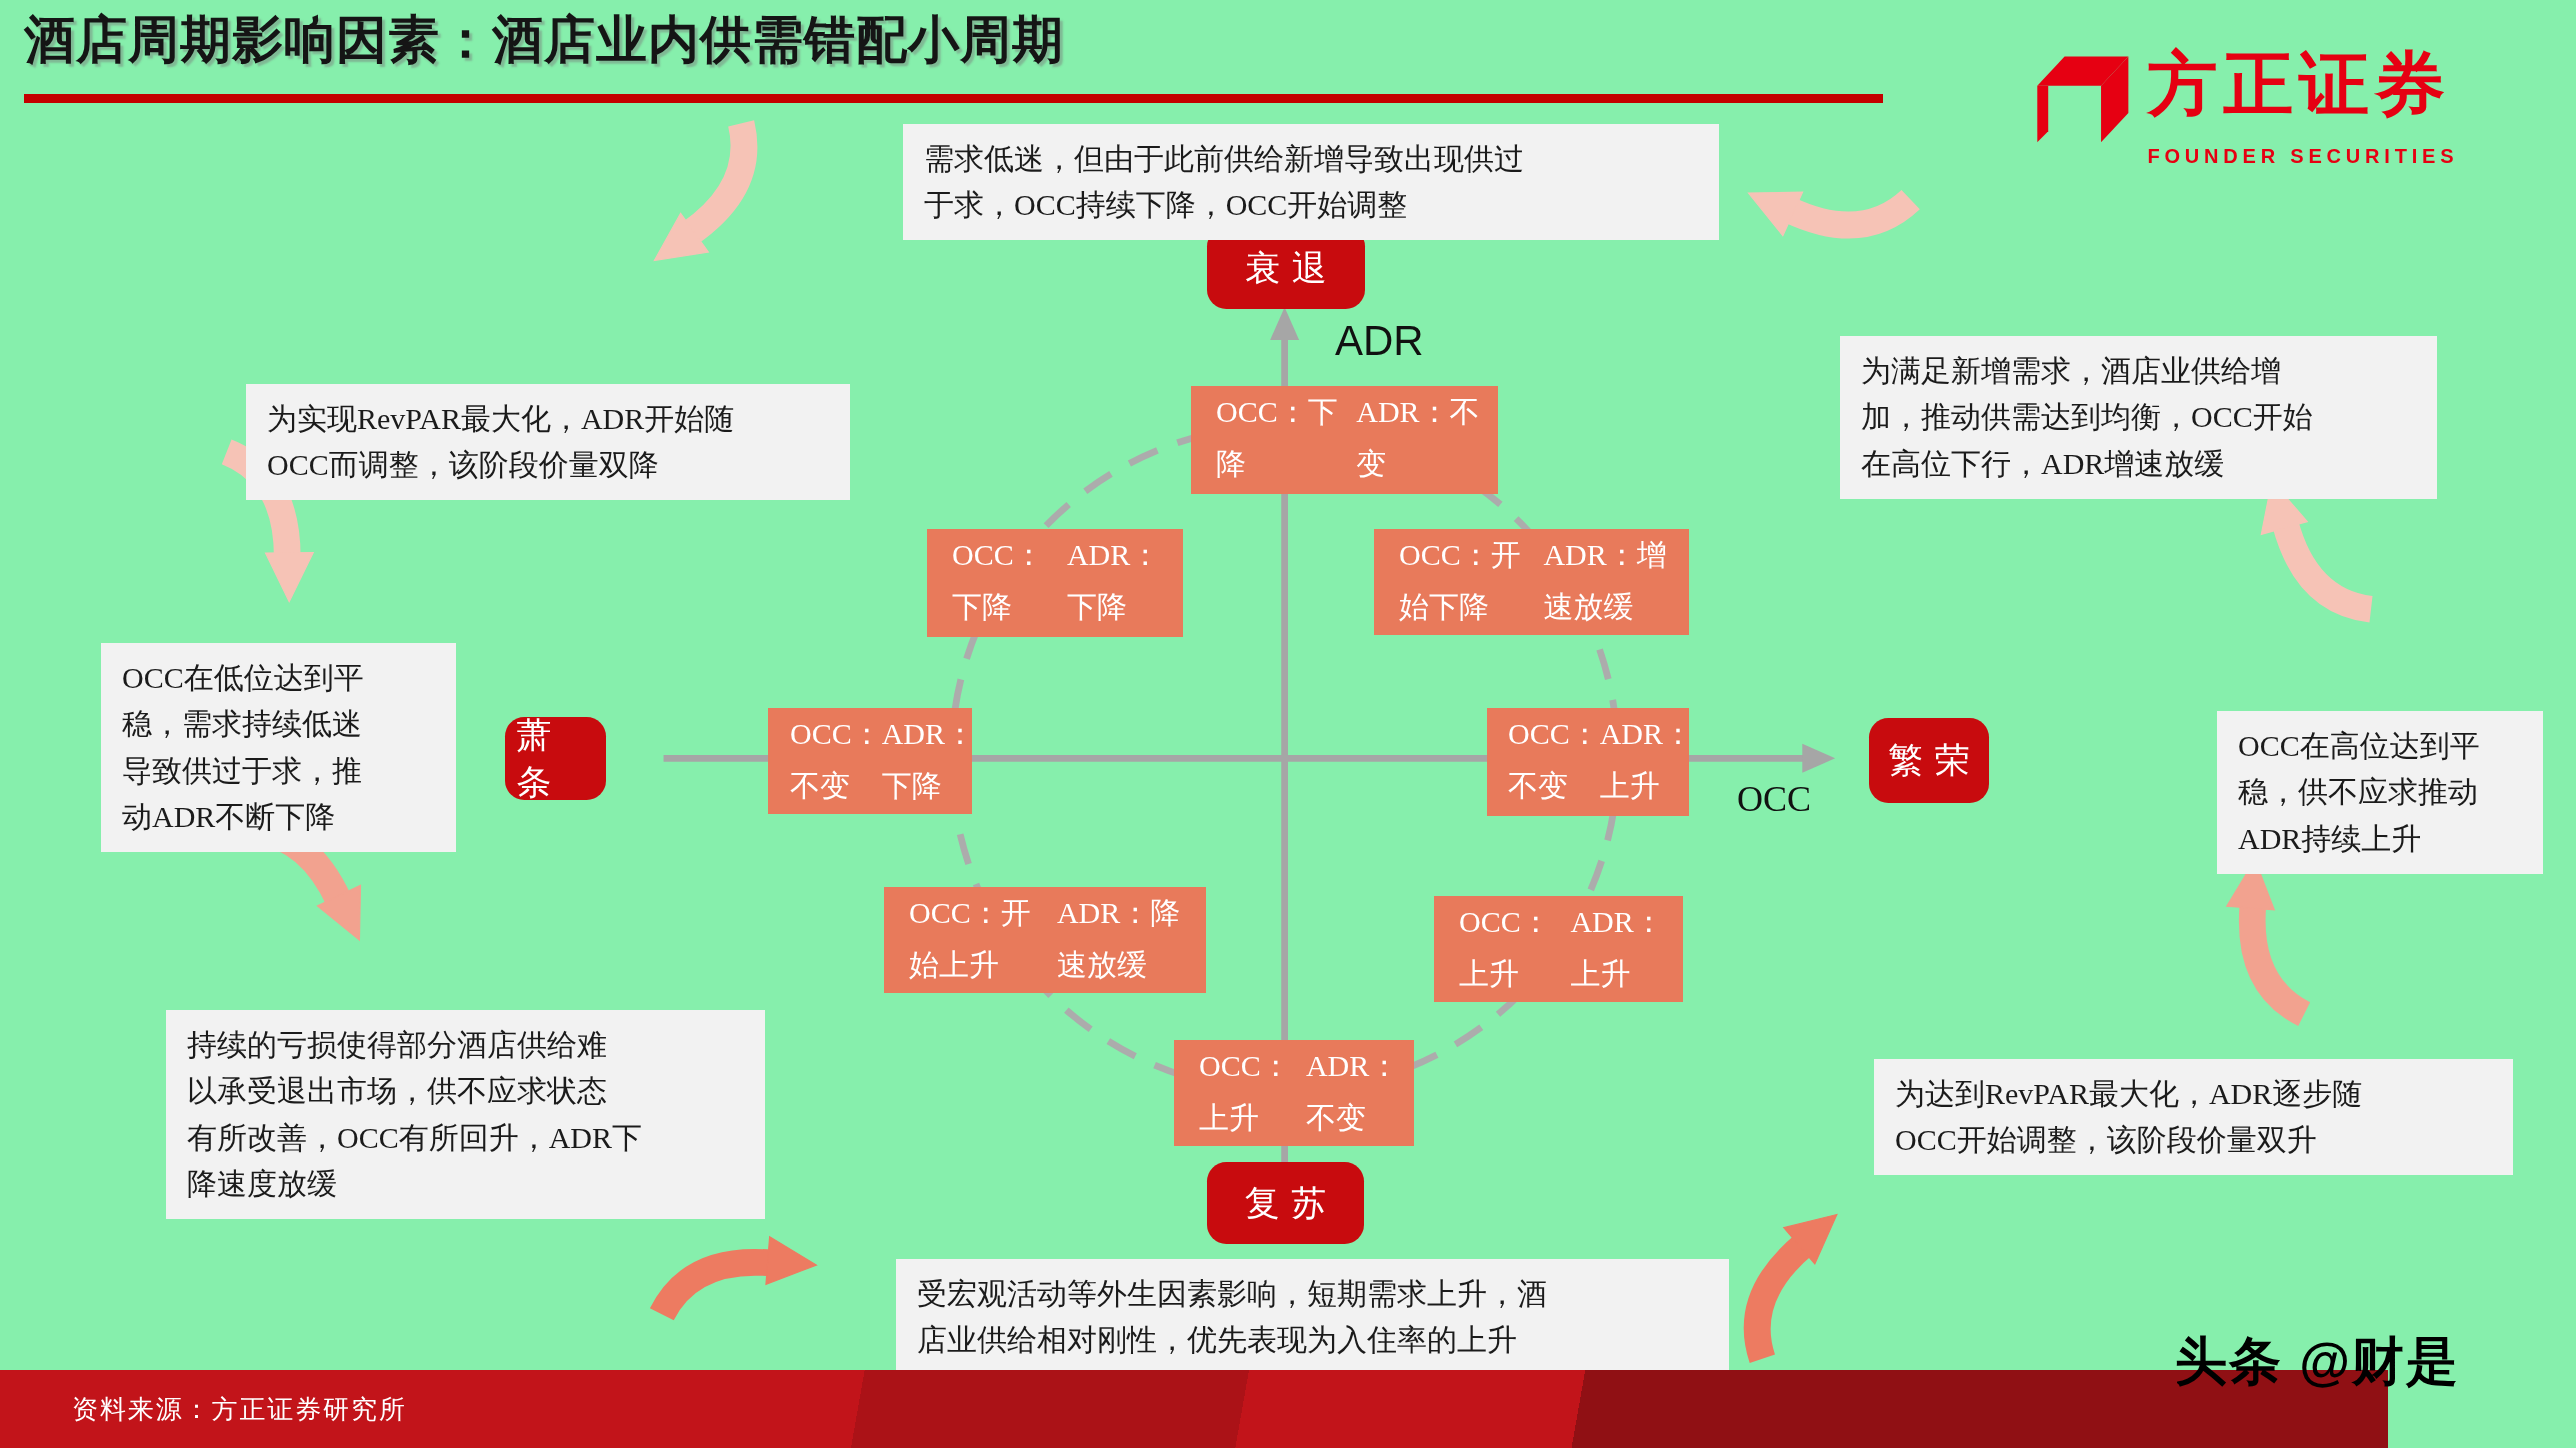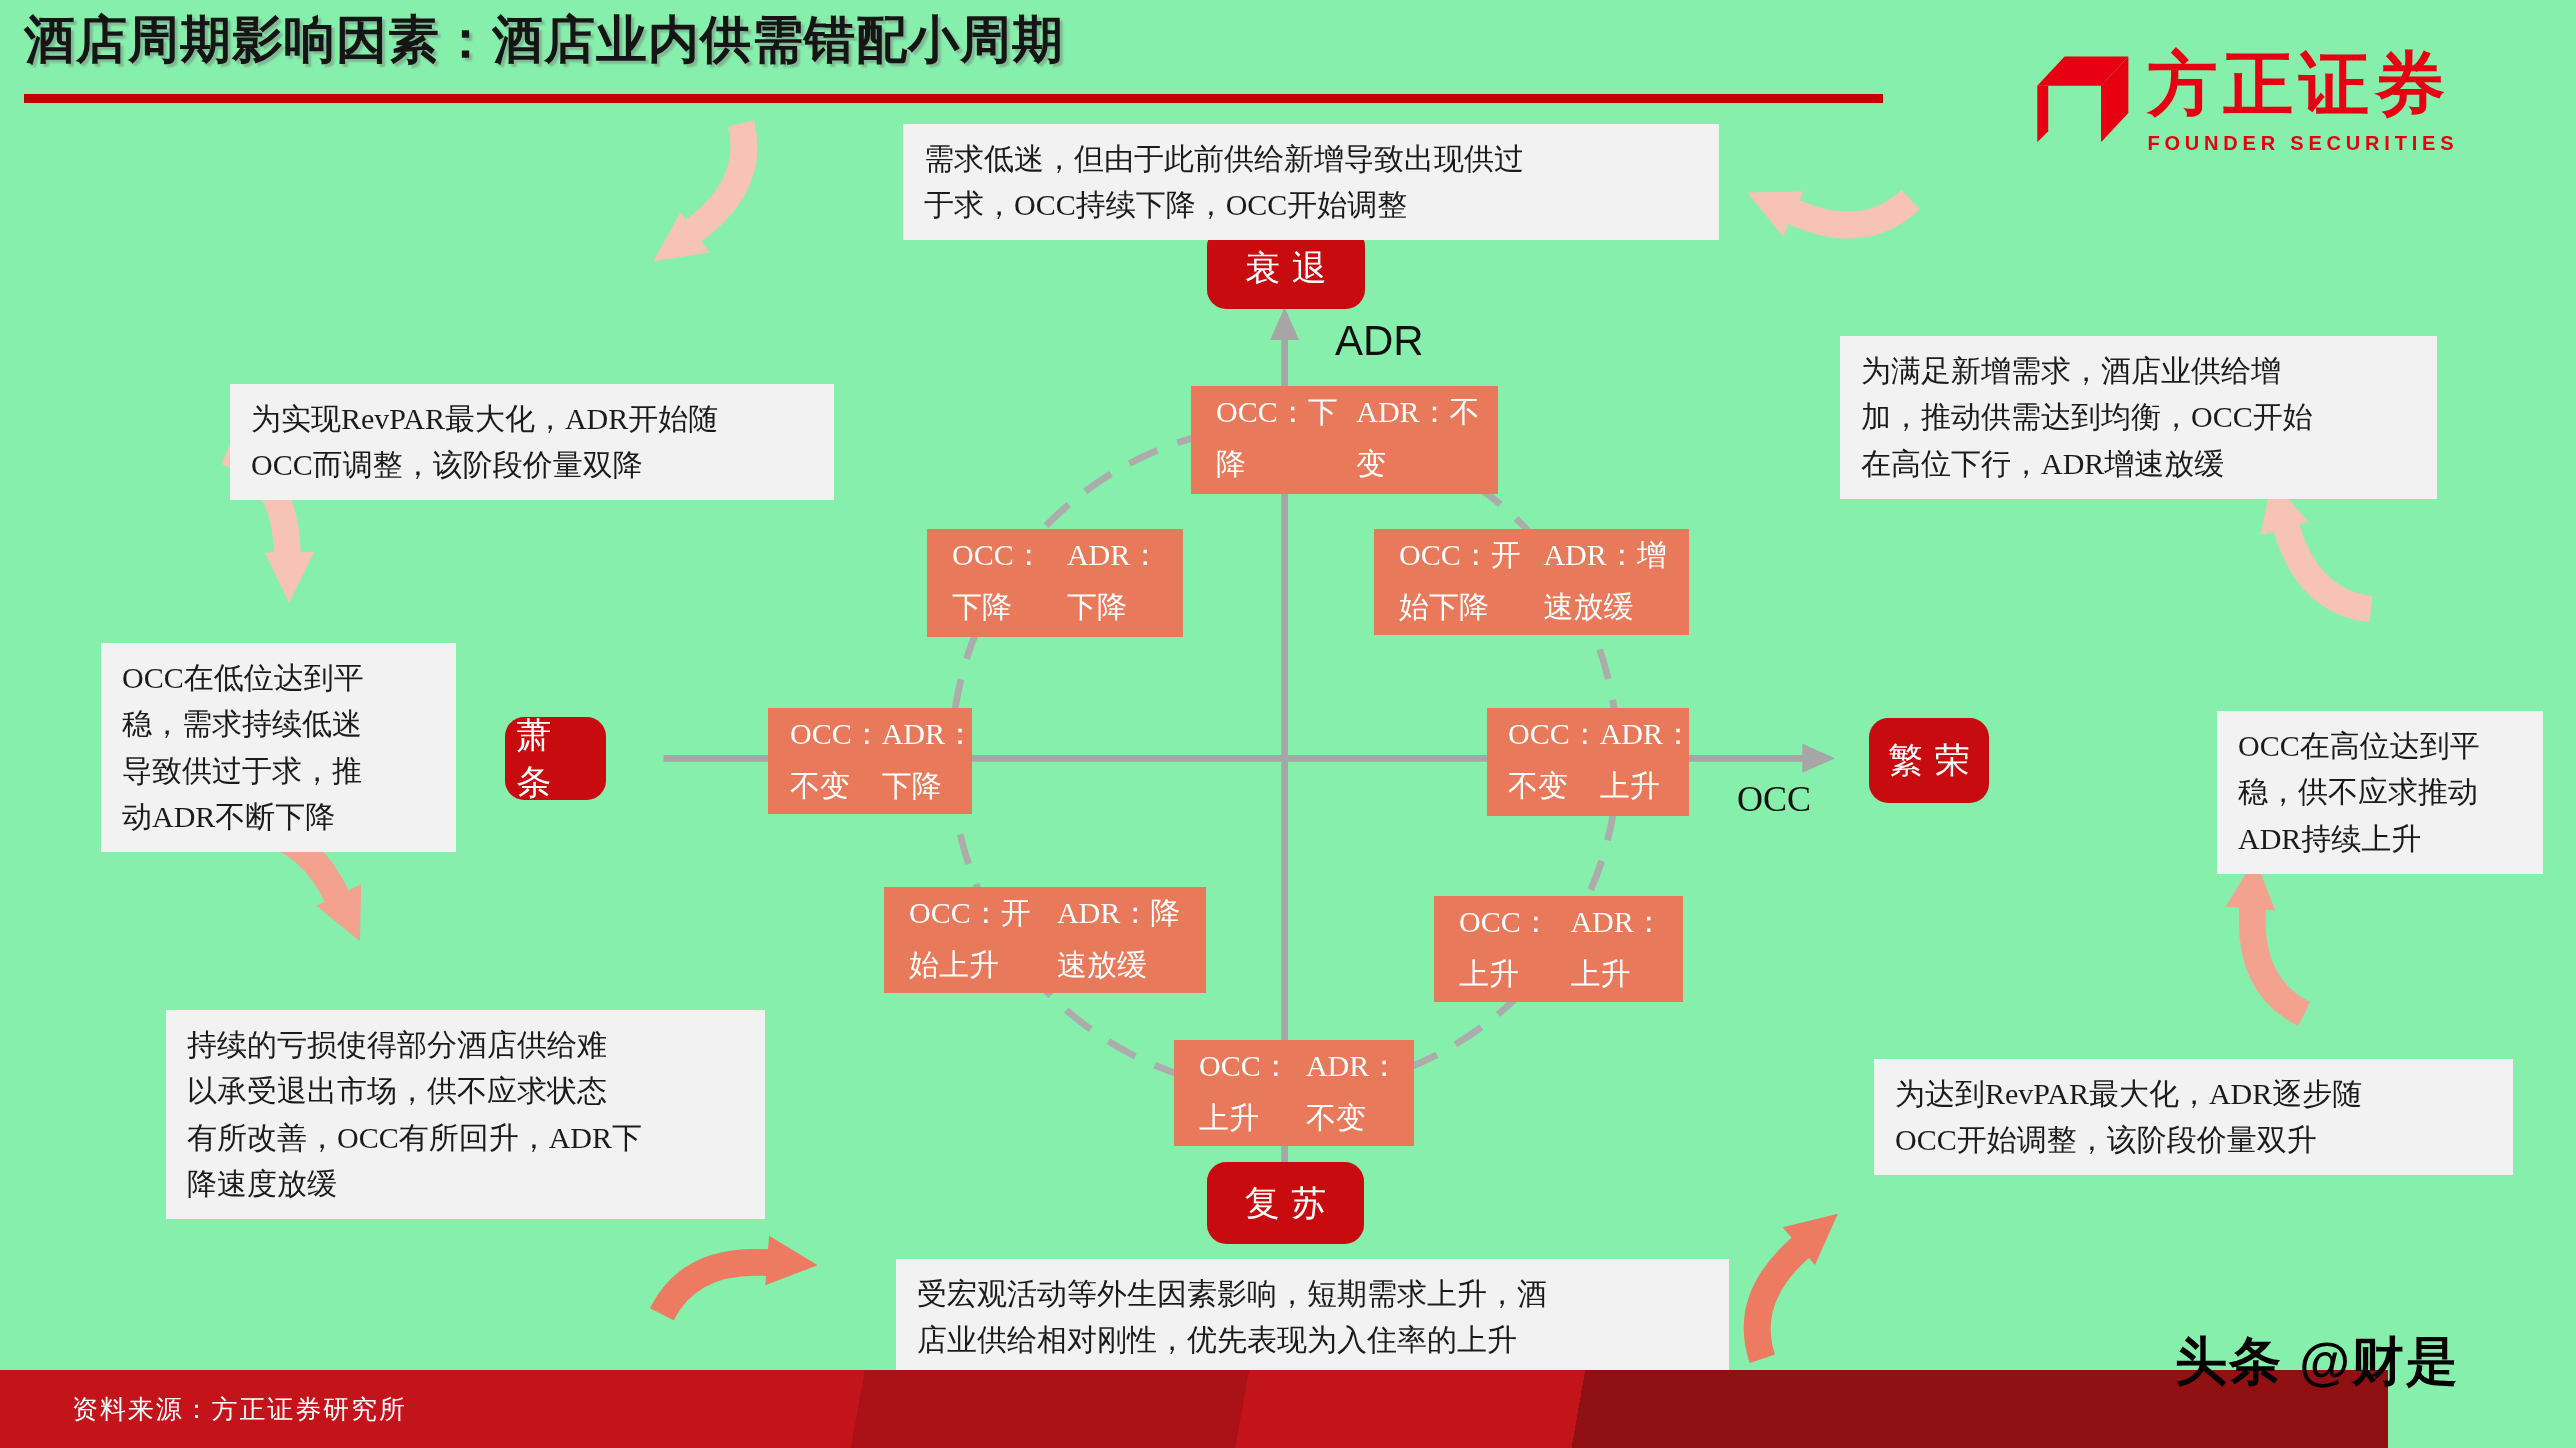--- a/index.html
+++ b/index.html
@@ -14,7 +14,7 @@
   .logo-text{margin-left:15.5px;display:flex;flex-direction:column;align-items:flex-start;}
   .brand-name{font-family:"Liberation Serif",serif;font-size:70px;line-height:1;font-weight:700;
               color:#E60012;letter-spacing:5.8px;white-space:nowrap;}
-  .brand-sub{margin-top:12px;font-size:20px;font-weight:700;color:#E60012;letter-spacing:4.8px;white-space:nowrap;}
+  .brand-sub{margin-top:25px;font-size:20px;font-weight:700;color:#E60012;letter-spacing:4.8px;white-space:nowrap;}
   
   .overlay{position:absolute;left:0;top:0;width:2576px;height:1449px;}
   

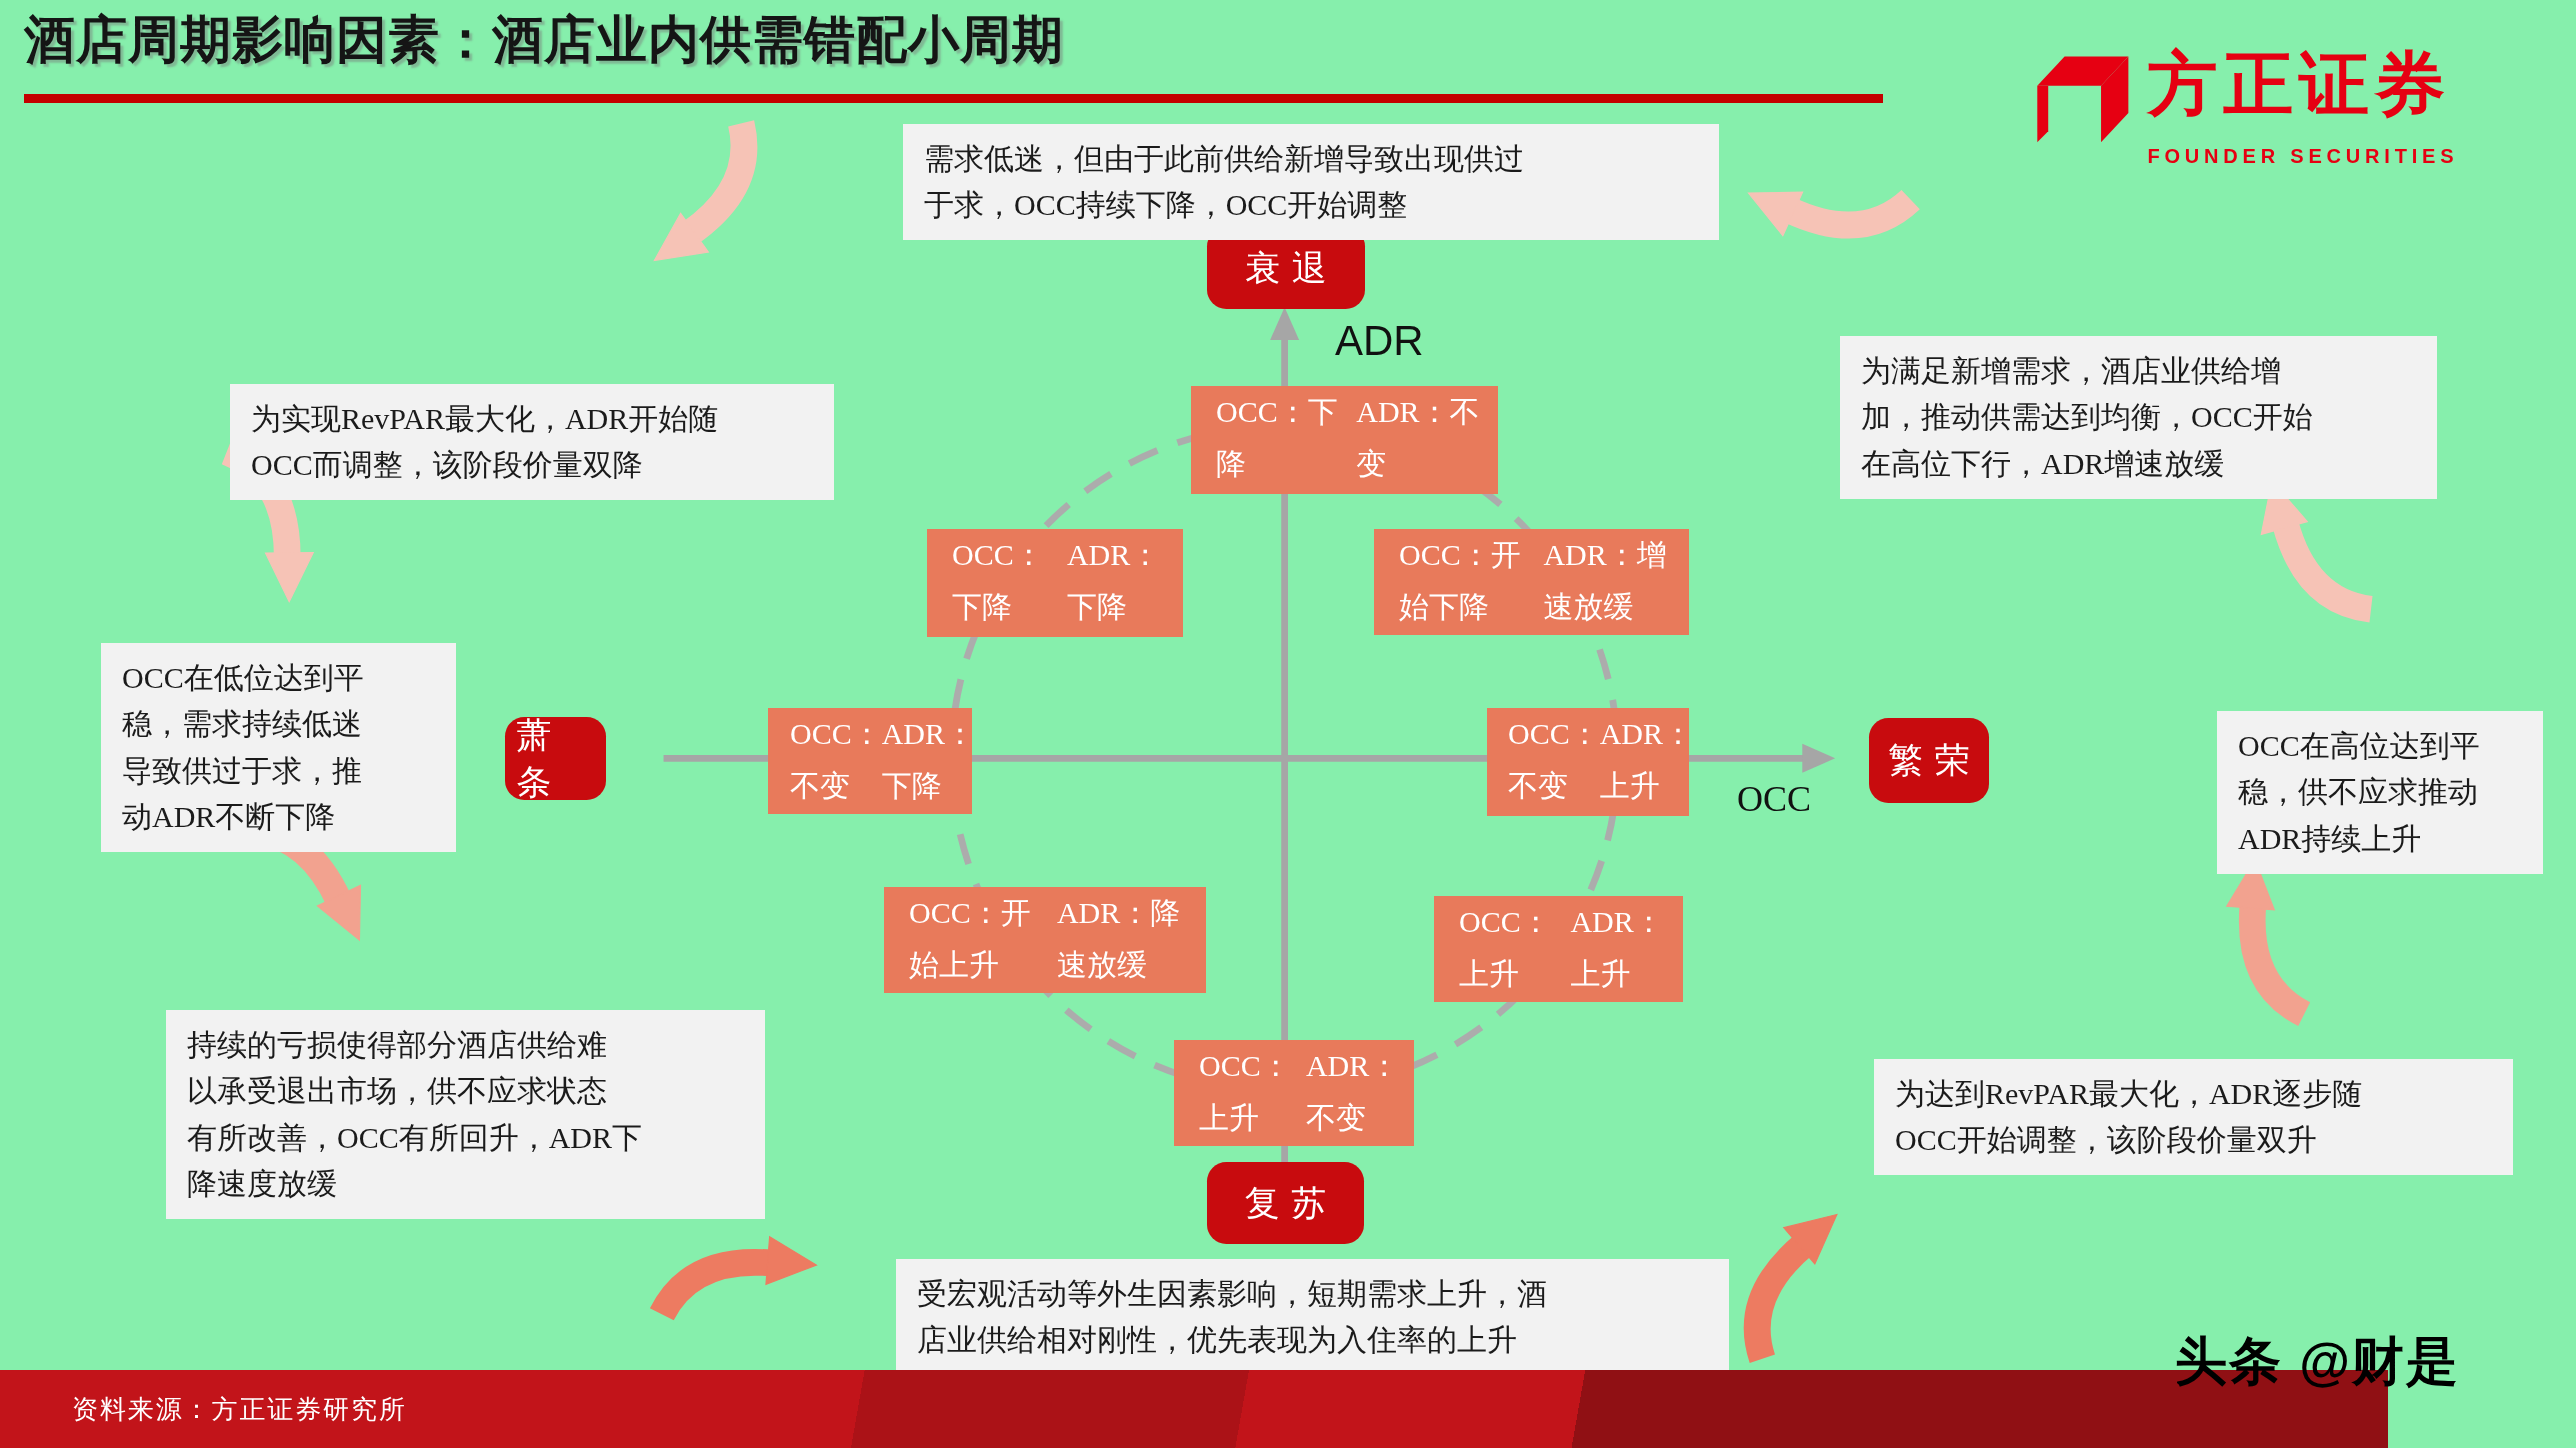--- a/index.html
+++ b/index.html
@@ -130,7 +130,7 @@
 
   <div class="note" style="left:903px;top:124px;width:816px;">需求低迷，但由于此前供给新增导致出现供过
 于求，OCC持续下降，OCC开始调整</div>
-  <div class="note" style="left:230px;top:384px;width:604px;">为实现RevPAR最大化，ADR开始随
+  <div class="note" style="left:246px;top:384px;width:604px;">为实现RevPAR最大化，ADR开始随
 OCC而调整，该阶段价量双降</div>
   <div class="note" style="left:101px;top:643px;width:355px;">OCC在低位达到平
 稳，需求持续低迷

